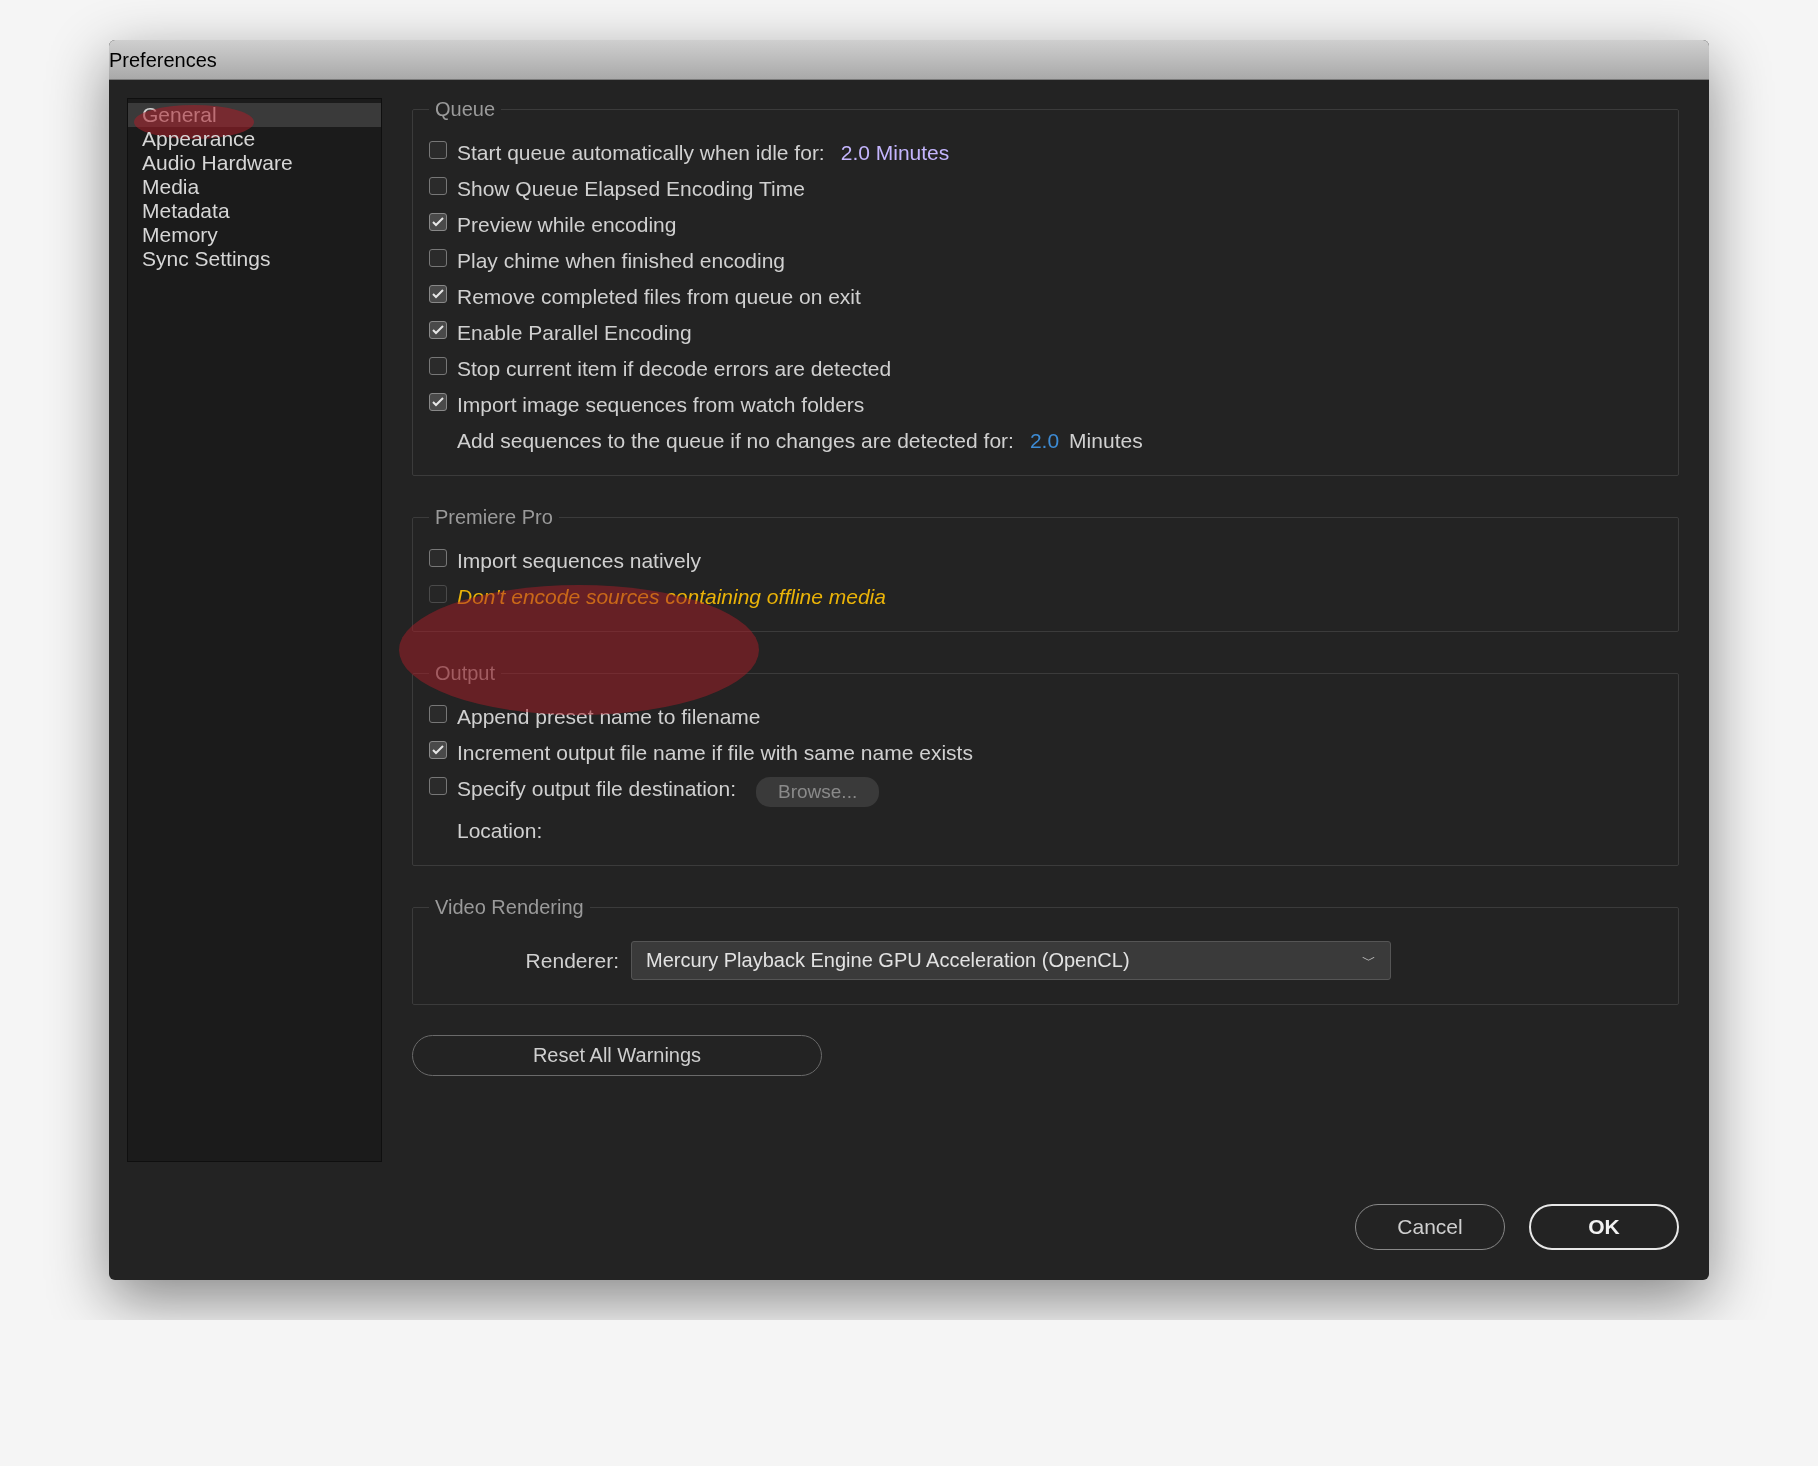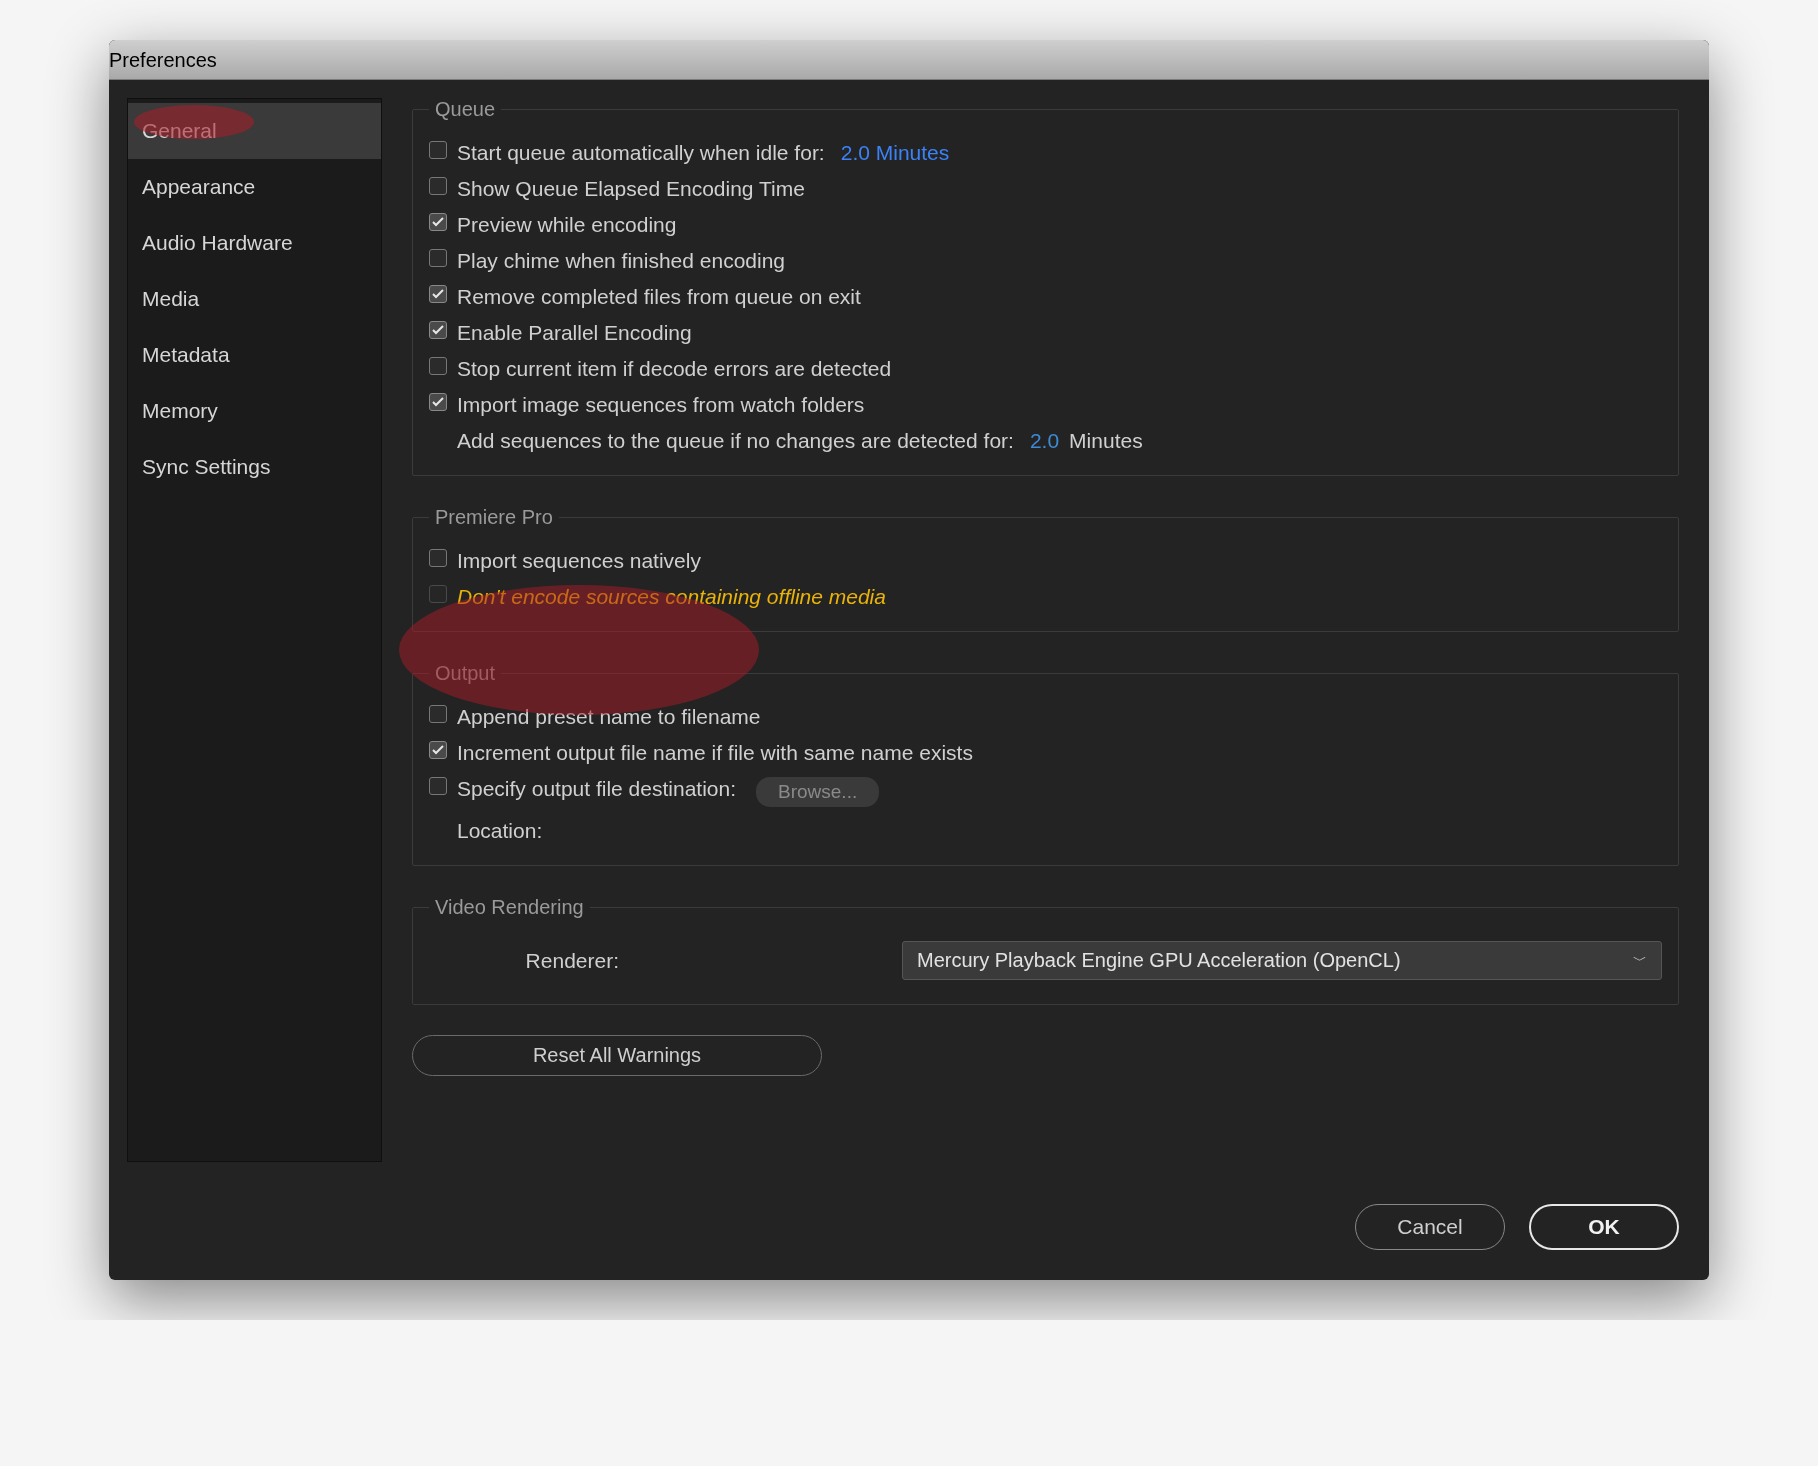--- a/index.html
+++ b/index.html
@@ -42,7 +42,7 @@
     padding-top: 4px;
   }
   .sidebar-item {
-    padding: 16px 14px;
+    padding: 0 14px;
     color: #d6d6d6;
     font-size: 21px;
     cursor: pointer;

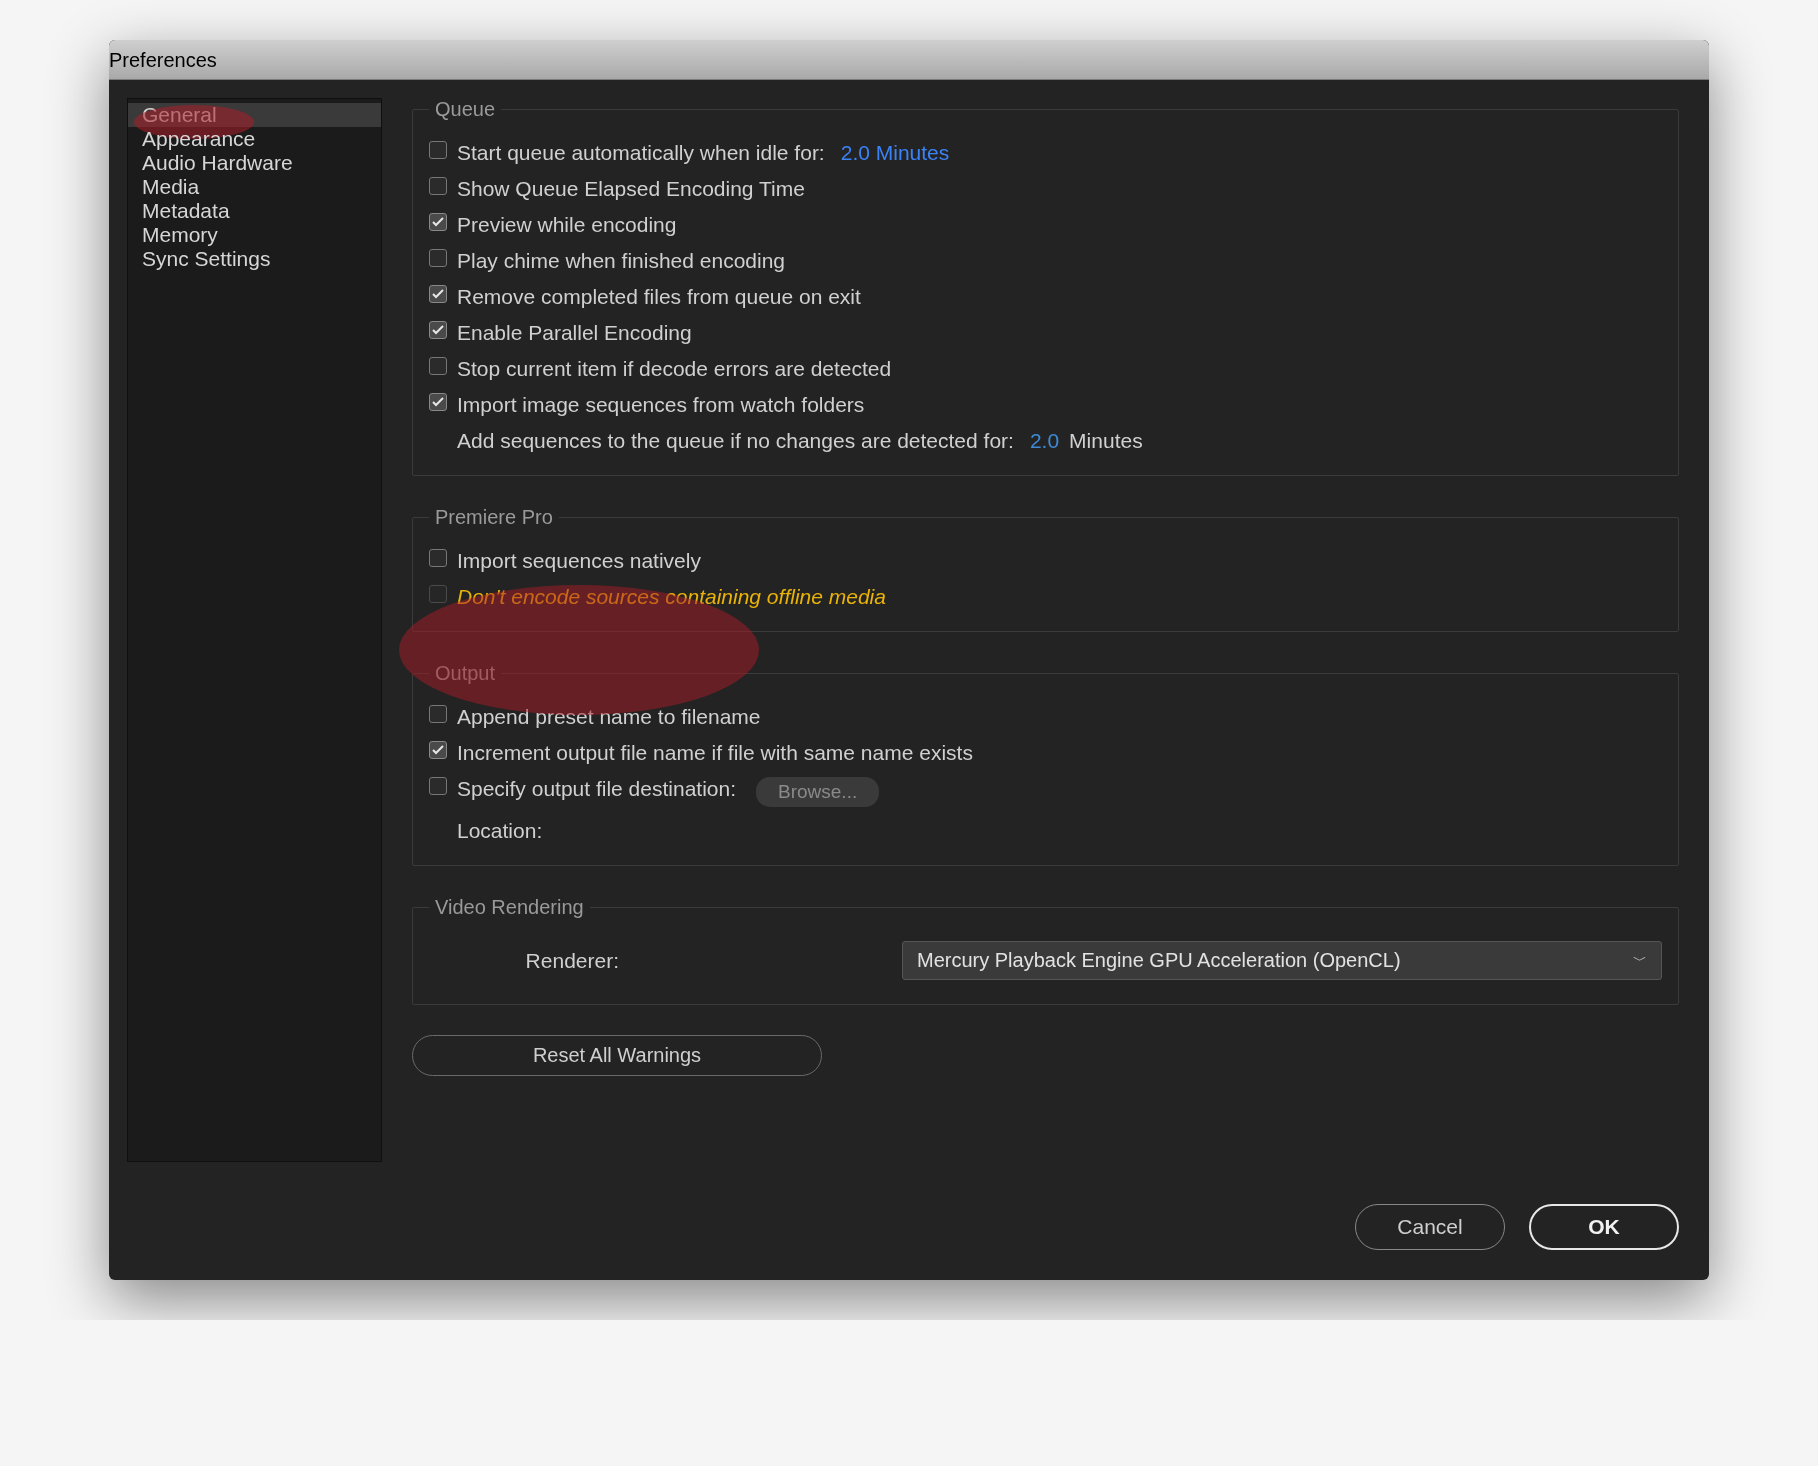--- a/index.html
+++ b/index.html
@@ -98,7 +98,7 @@
   .checkbox.checked svg { display: block; }
   .checkbox svg { display: none; width: 12px; height: 12px; }
   .checkbox.disabled { border-color: #4a4a4a; background: #262626; cursor: default; }
-  .inline-value { color: #3b82f6; margin-left: 6px; }
+  .inline-value { color: #c4b5fd; margin-left: 6px; }
   .inline-value.blue { color: #3d8bd4; }
   .indent { margin-left: 28px; }
   .small-btn {

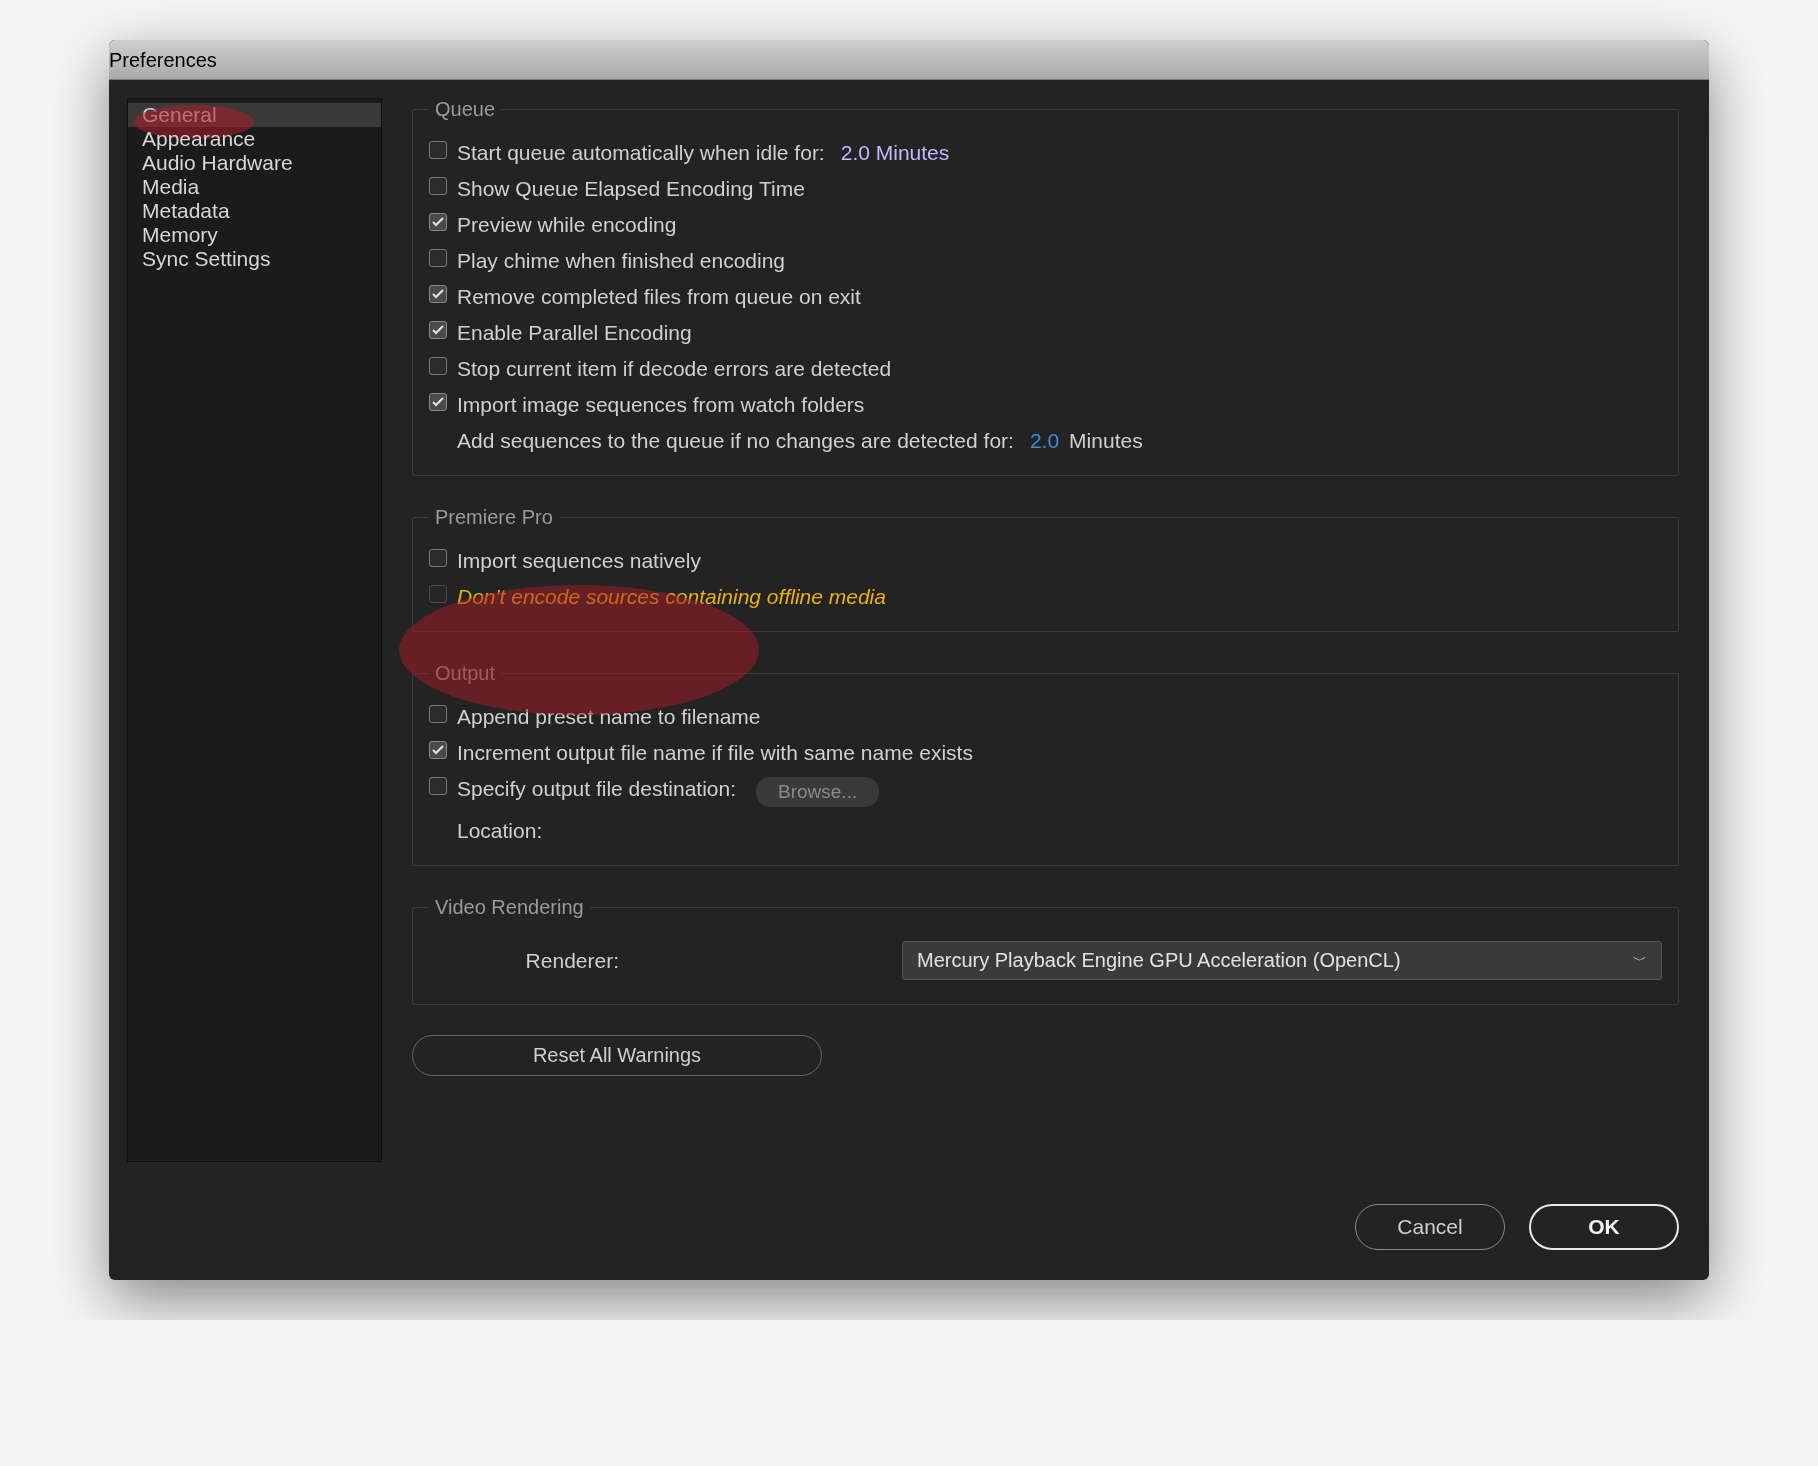--- a/index.html
+++ b/index.html
@@ -114,10 +114,9 @@
   .renderer-row {
     display: flex;
     align-items: center;
-    gap: 28px;
+    gap: 12px;
     padding: 8px 0;
     font-size: 21px;
-    justify-content: space-between;
   }
   .renderer-label { width: 190px; text-align: right; color: #cfcfcf; }
   .select {

